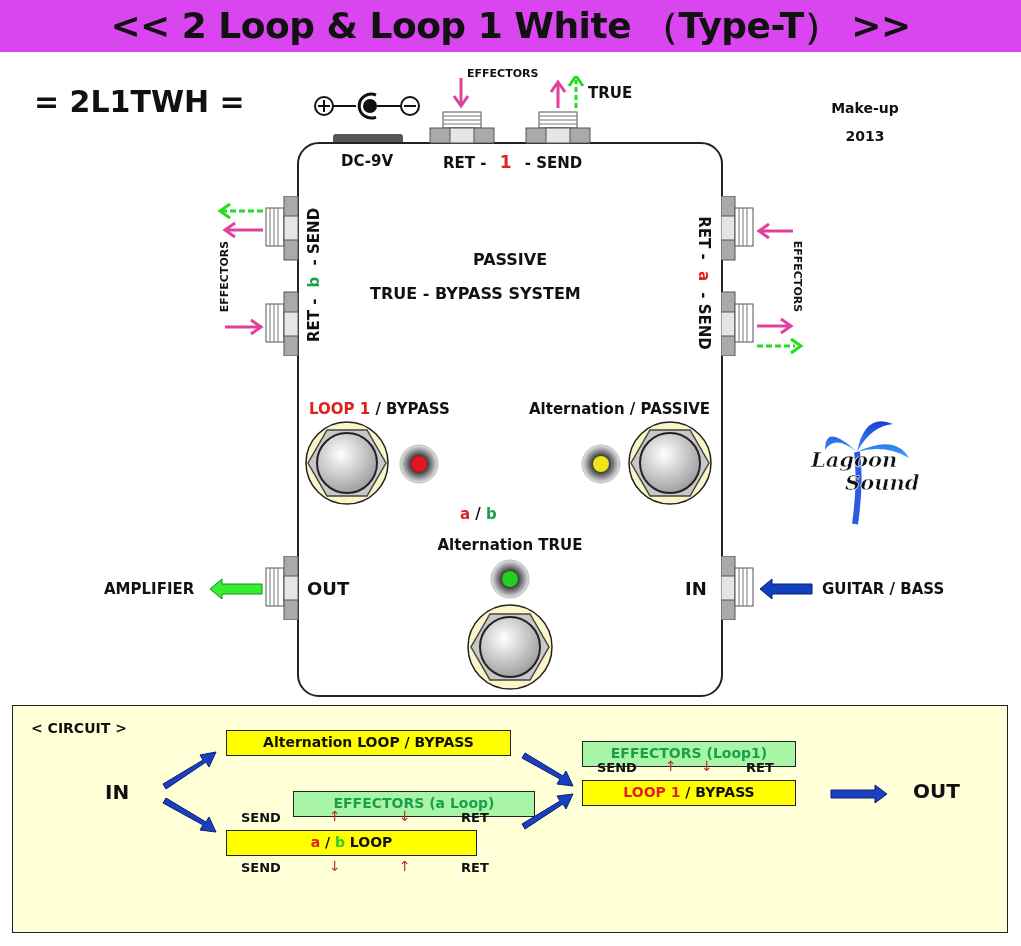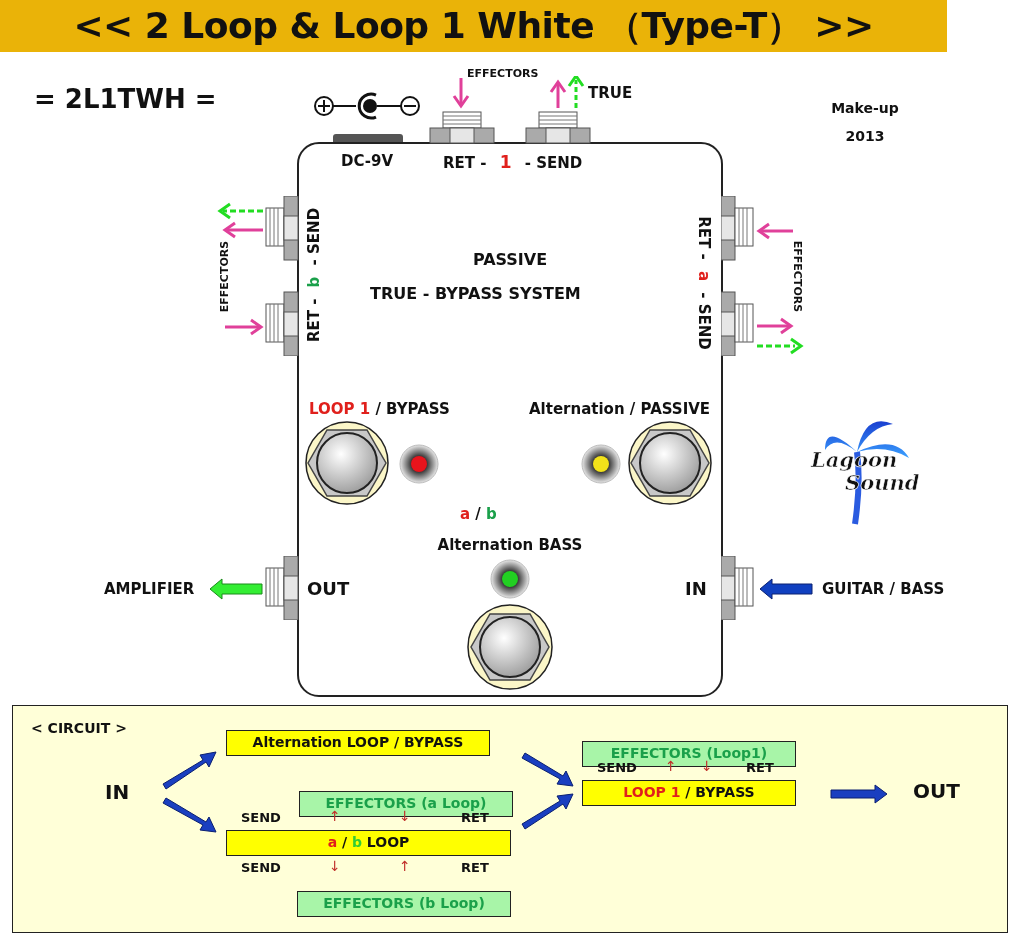--- a/index.html
+++ b/index.html
@@ -6,7 +6,7 @@
   body { width: 1021px; height: 946px; background: #ffffff; position: relative; overflow: hidden;
          font-family: "DejaVu Sans", sans-serif; font-weight: bold; color: #111; }
   .abs { position: absolute; }
-  .title-bar { left: 0; top: 0; width: 947px; height: 52px; background: #eab308; display: flex; align-items: center; justify-content: center; }
+  .title-bar { left: 0; top: 0; width: 1021px; height: 52px; background: #d946ef; display: flex; align-items: center; justify-content: center; }
   .title-bar span { font-size: 36px; font-weight: bold; color: #111; letter-spacing: -0.5px; }
   .model { left: 34px; top: 84px; font-size: 26px; }
   .makeup { left: 810px; top: 94px; width: 110px; text-align: center; font-size: 14px; line-height: 28px; }

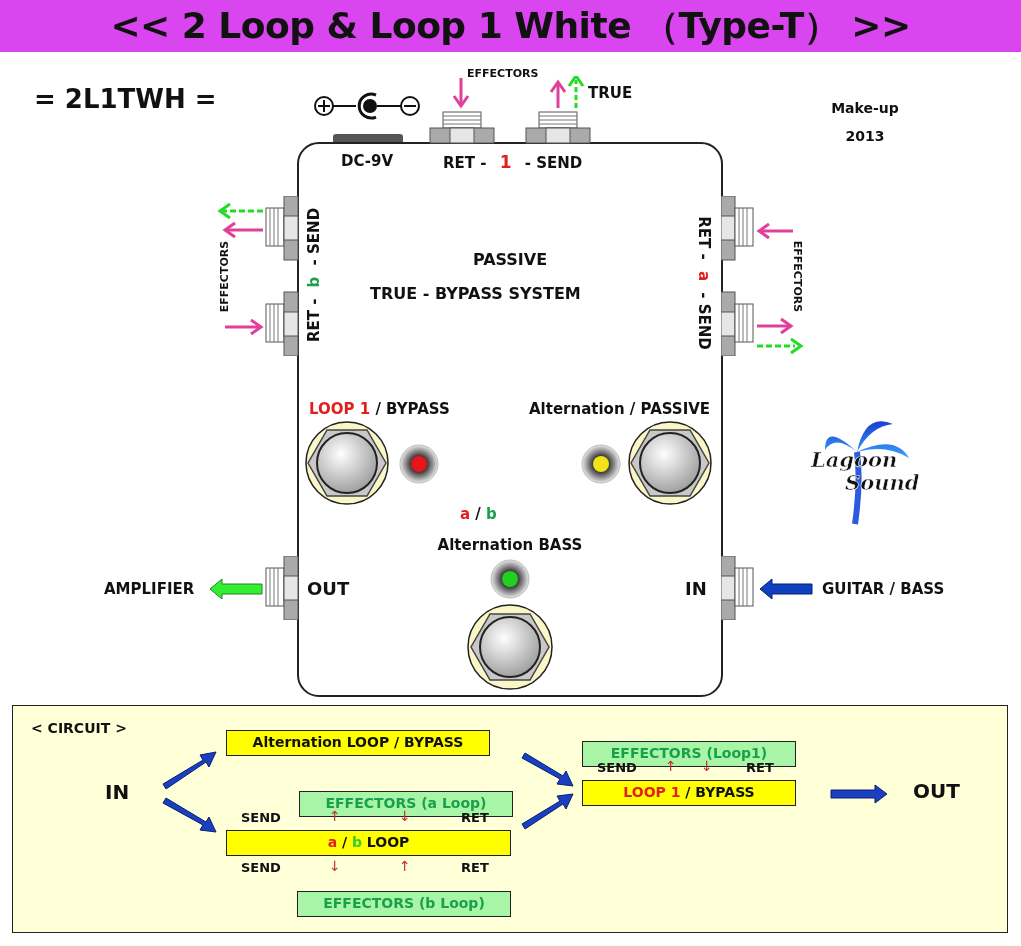--- a/index.html
+++ b/index.html
@@ -8,7 +8,7 @@
   .abs { position: absolute; }
   .title-bar { left: 0; top: 0; width: 1021px; height: 52px; background: #d946ef; display: flex; align-items: center; justify-content: center; }
   .title-bar span { font-size: 36px; font-weight: bold; color: #111; letter-spacing: -0.5px; }
-  .model { left: 34px; top: 84px; font-size: 26px; }
+  .model { left: 34px; top: 84px; font-size: 30px; }
   .makeup { left: 810px; top: 94px; width: 110px; text-align: center; font-size: 14px; line-height: 28px; }
   .pedal { left: 297px; top: 142px; width: 426px; height: 555px; border: 2px solid #222; border-radius: 22px; background: #fff; }
   .dc-block { left: 333px; top: 134px; width: 70px; height: 9px; background: #555; border-radius: 3px 3px 0 0; }

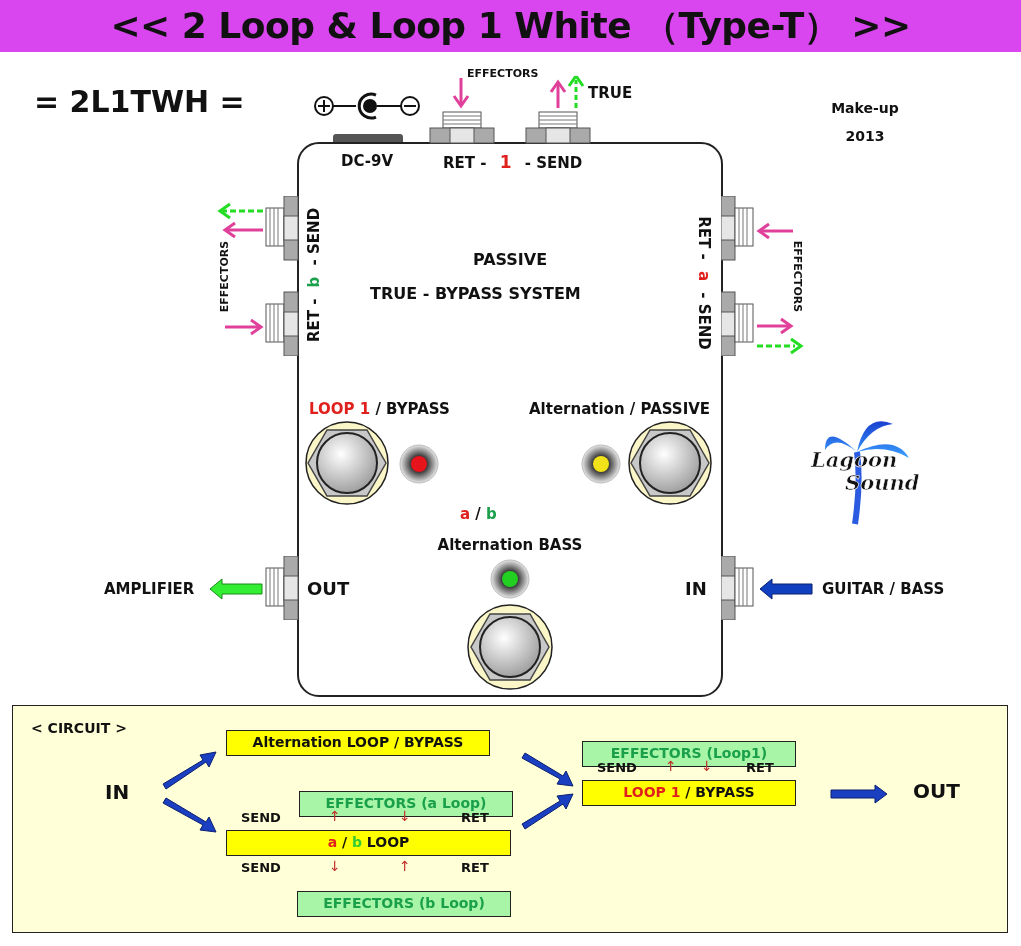--- a/index.html
+++ b/index.html
@@ -207,7 +207,7 @@
   <span>/</span>
   <span class="green">b</span>
 </div>
-<div class="abs lbl" style="left:420px;top:536px;width:180px;text-align:center">Alternation BASS</div>
+<div class="abs lbl" style="left:420px;top:536px;width:180px;text-align:center">Alternation TRUE</div>
 <svg class="abs" style="left:489px;top:558px" width="42" height="42">
   <circle cx="21" cy="21" r="19" fill="url(#ledbg)" stroke="#bbb"></circle>
   <circle cx="21" cy="21" r="8" fill="#22d022"></circle>

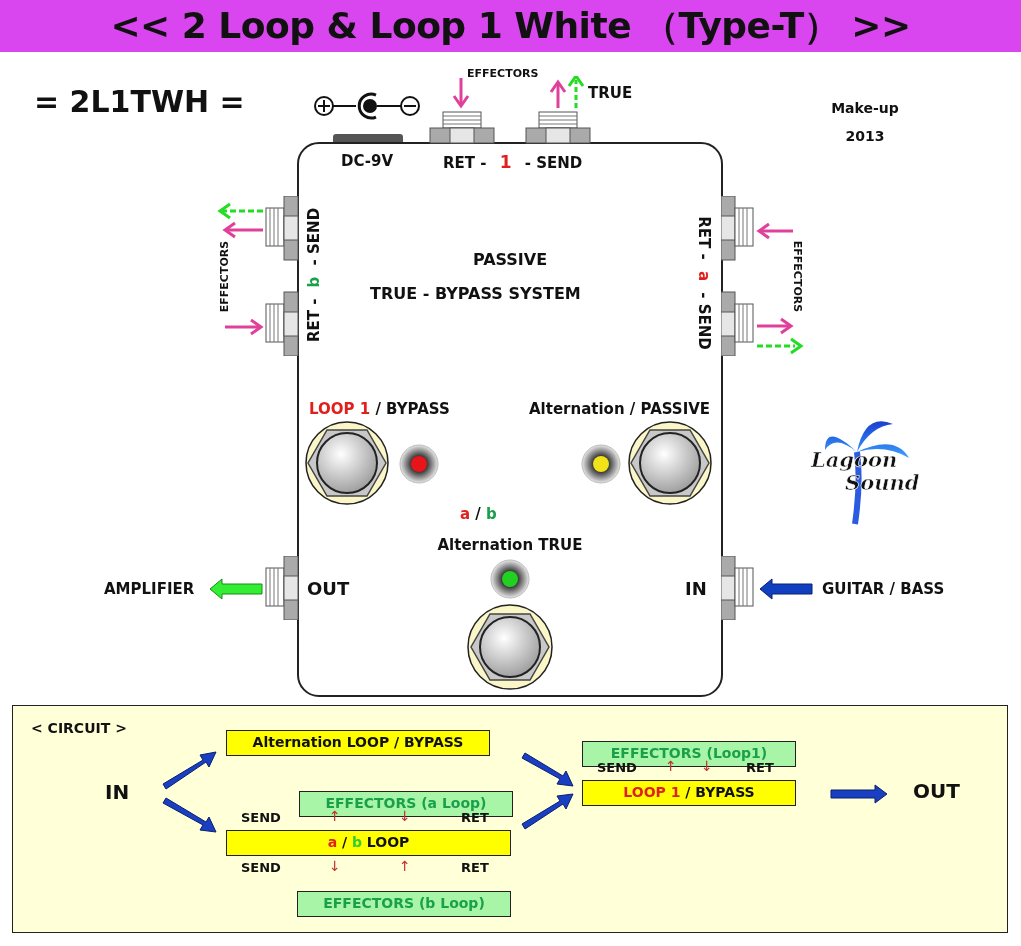--- a/index.html
+++ b/index.html
@@ -263,7 +263,7 @@
   <div class="clabel" style="left:92px;top:74px;font-size:20px">IN</div>
   <div class="clabel" style="left:900px;top:73px;font-size:20px">OUT</div>
 
-  <div class="cbox yellow" style="left:213px;top:24px;width:264px">Alternation LOOP / BYPASS</div>
+  <div class="cbox yellow" style="left:213px;top:24px;width:285px">Alternation LOOP / BYPASS</div>
   <div class="cbox green" style="left:286px;top:74px;width:214px">EFFECTORS  (a Loop)</div>
   <div class="clabel" style="left:228px;top:104px">SEND</div>
   <div class="carrow" style="left:316px;top:102px">↑</div>

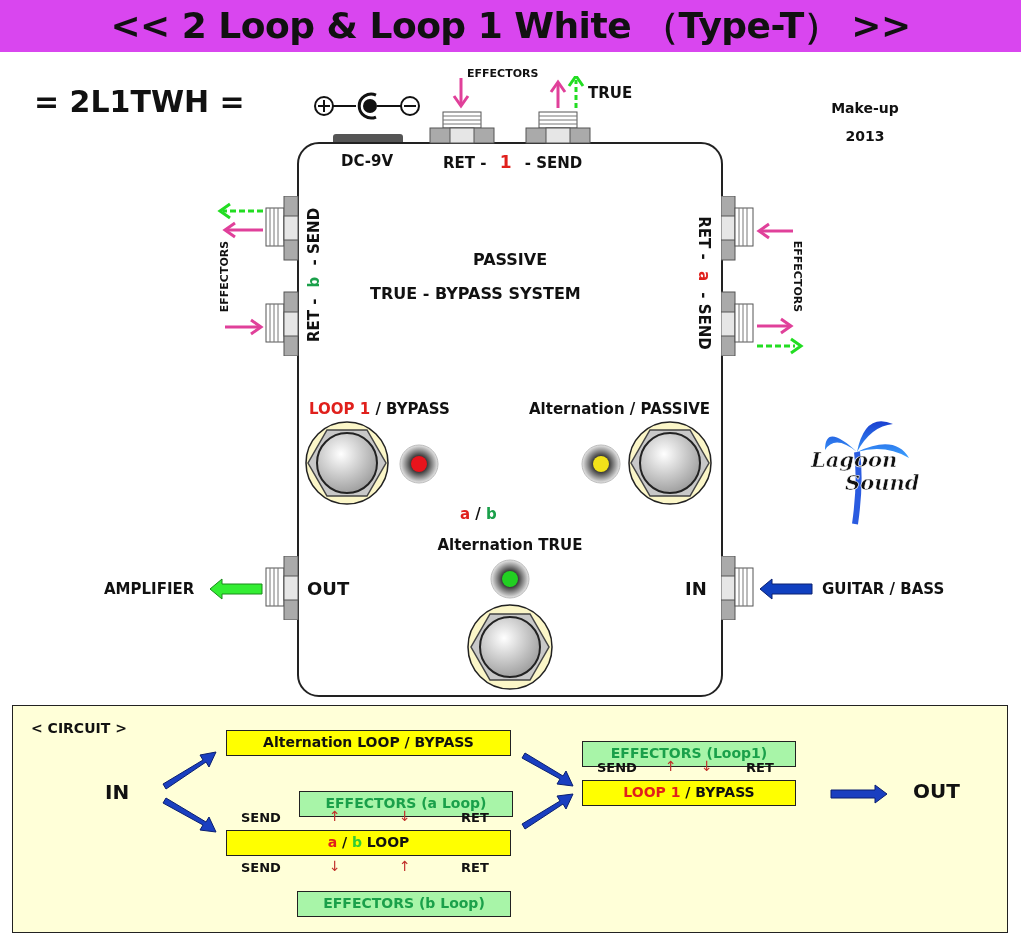--- a/index.html
+++ b/index.html
@@ -264,7 +264,7 @@
   <div class="clabel" style="left:900px;top:73px;font-size:20px">OUT</div>
 
   <div class="cbox yellow" style="left:213px;top:24px;width:285px">Alternation LOOP / BYPASS</div>
-  <div class="cbox green" style="left:286px;top:74px;width:214px">EFFECTORS  (a Loop)</div>
+  <div class="cbox green" style="left:280px;top:74px;width:242px">EFFECTORS  (a Loop)</div>
   <div class="clabel" style="left:228px;top:104px">SEND</div>
   <div class="carrow" style="left:316px;top:102px">↑</div>
   <div class="carrow" style="left:386px;top:102px">↓</div>

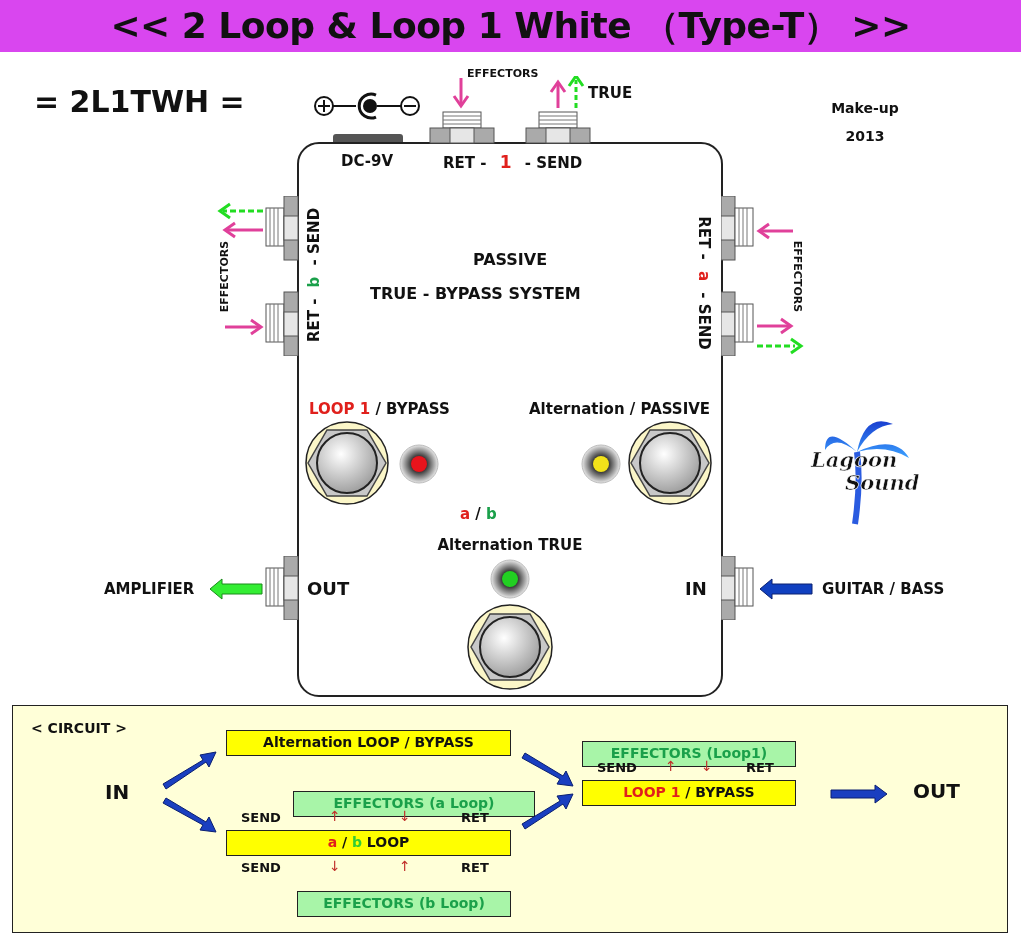--- a/index.html
+++ b/index.html
@@ -269,7 +269,7 @@
   <div class="carrow" style="left:316px;top:102px">↑</div>
   <div class="carrow" style="left:386px;top:102px">↓</div>
   <div class="clabel" style="left:448px;top:104px">RET</div>
-  <div class="cbox yellow" style="left:213px;top:124px;width:285px">
+  <div class="cbox yellow" style="left:213px;top:124px;width:251px">
     <span class="red">a</span>
     <span>/</span>
     <span style="color:#33cc33">b</span>

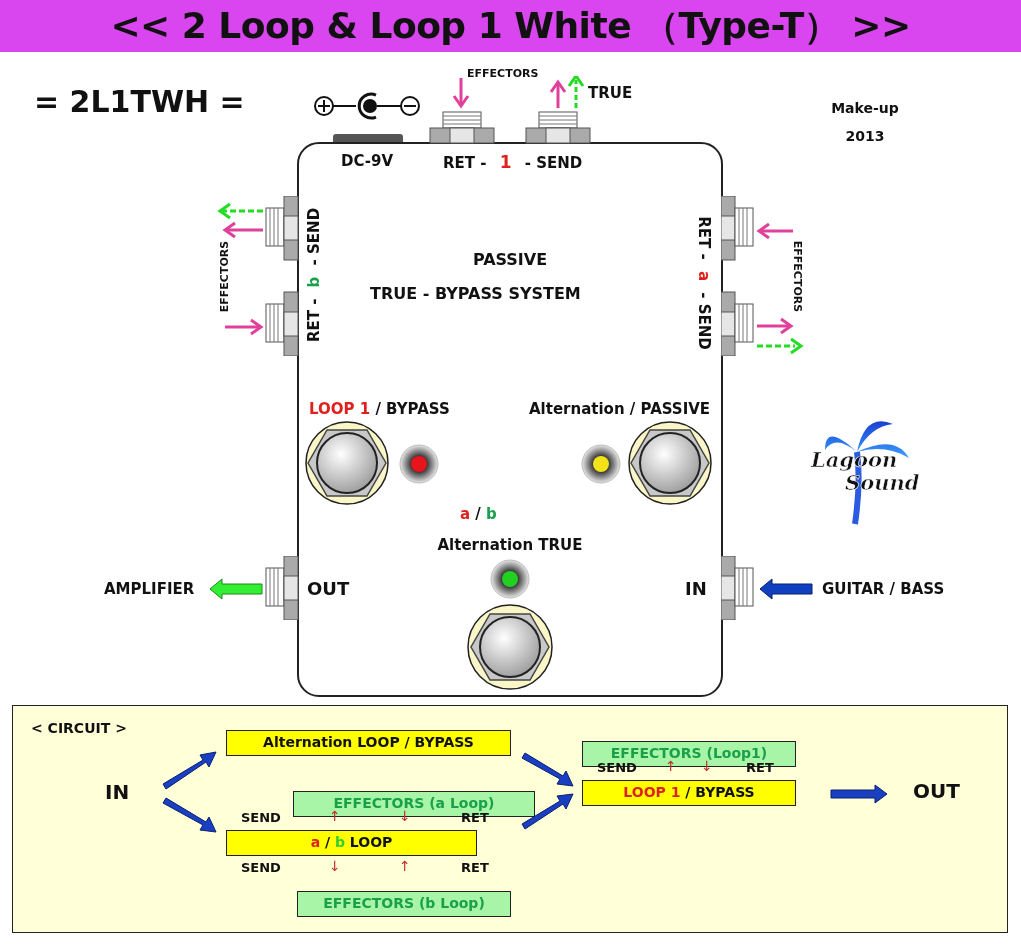--- a/index.html
+++ b/index.html
@@ -279,7 +279,6 @@
   <div class="carrow" style="left:316px;top:152px">↓</div>
   <div class="carrow" style="left:386px;top:152px">↑</div>
   <div class="clabel" style="left:448px;top:154px">RET</div>
-  <div class="cbox green" style="left:284px;top:174px;width:214px">EFFECTORS  (b Loop)</div>
 
   <div class="cbox green" style="left:569px;top:24px;width:214px">EFFECTORS  (Loop1)</div>
   <div class="clabel" style="left:584px;top:54px">SEND</div>

